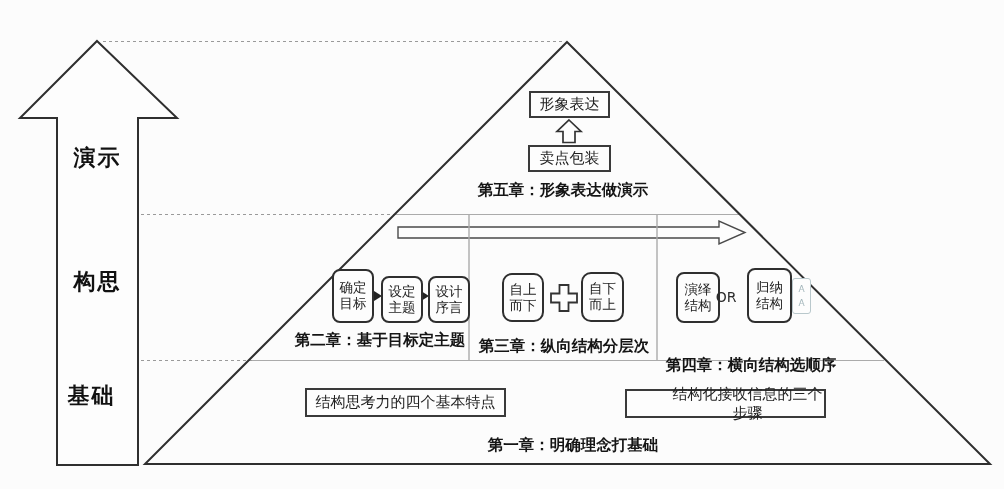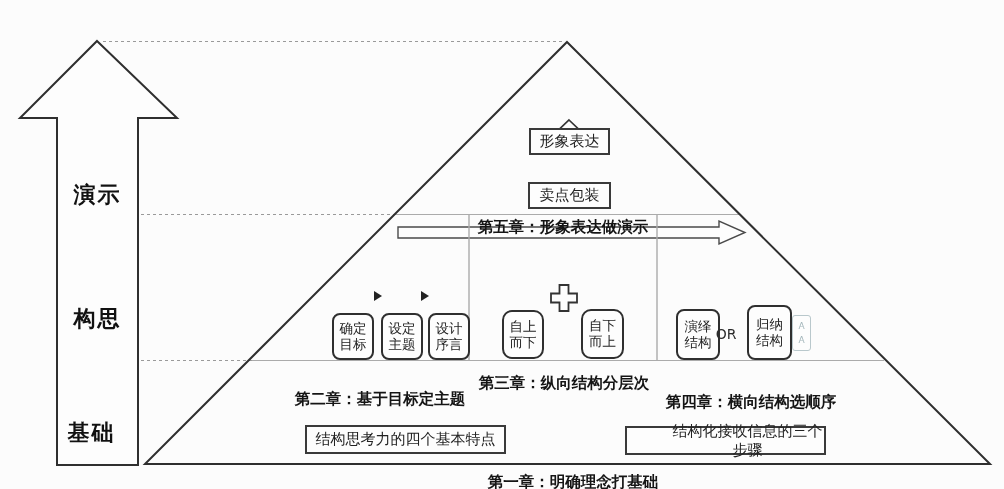--- a/index.html
+++ b/index.html
@@ -7,7 +7,7 @@
   #stage{position:relative;width:1004px;height:489px;background:#fcfcfc;overflow:hidden;}
   #shapes{position:absolute;left:0;top:0;width:1004px;height:489px;}
   .abs{position:absolute;box-sizing:border-box;}
-  .c{display:flex;align-items:center;justify-content:center;text-align:center;margin-top:37px;}
+  .c{display:flex;align-items:center;justify-content:center;text-align:center;}
   .box{border:2px solid #3a3a3a;background:#fdfdfd;color:#222;font-size:15px;}
   .rbox{border:2px solid #2f2f2f;border-radius:8px;background:#fdfdfd;color:#222;
         font-size:13.5px;line-height:1.18;flex-direction:column;}

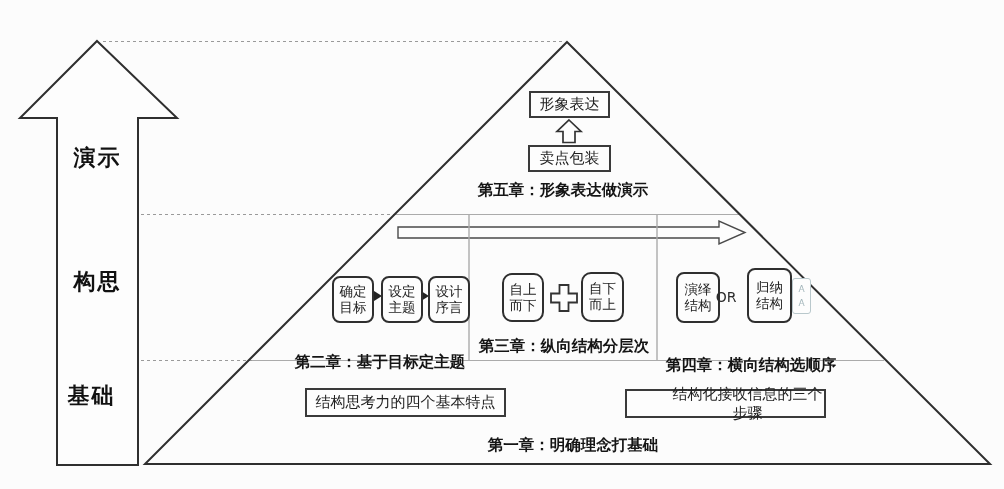--- a/index.html
+++ b/index.html
@@ -56,7 +56,7 @@
   <div class="abs c cap" style="left:455px;top:180px;width:216px;height:21px;">第五章：形象表达做演示</div>
   <div class="abs c box" style="left:528px;top:145px;width:83px;height:27px;">卖点包装</div>
 
-  <div class="abs c rbox" style="left:332px;top:276px;width:42px;height:47px;">
+  <div class="abs c rbox" style="left:332px;top:269px;width:42px;height:54px;">
     <span>确定</span>
     <span>目标</span>
   </div>

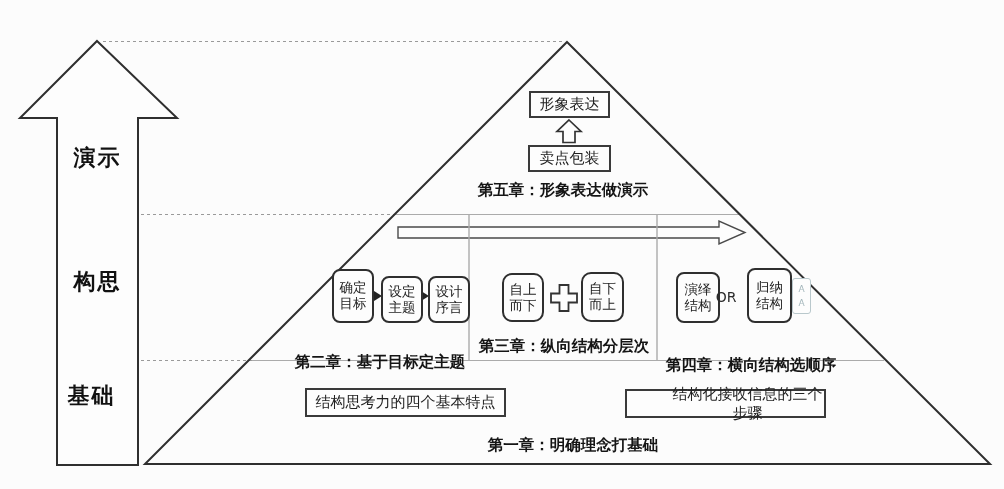--- a/index.html
+++ b/index.html
@@ -68,7 +68,7 @@
     <span>设计</span>
     <span>序言</span>
   </div>
-  <div class="abs c cap" style="left:288px;top:352px;width:184px;height:21px;font-family:Liberation Mono, monospace;">第二章：基于目标定主题</div>
+  <div class="abs c cap" style="left:288px;top:330px;width:184px;height:21px;font-family:Liberation Mono, monospace;">第二章：基于目标定主题</div>
 
   <div class="abs c rbox" style="left:502px;top:273px;width:42px;height:49px;border-radius:10px;">
     <span>自上</span>

